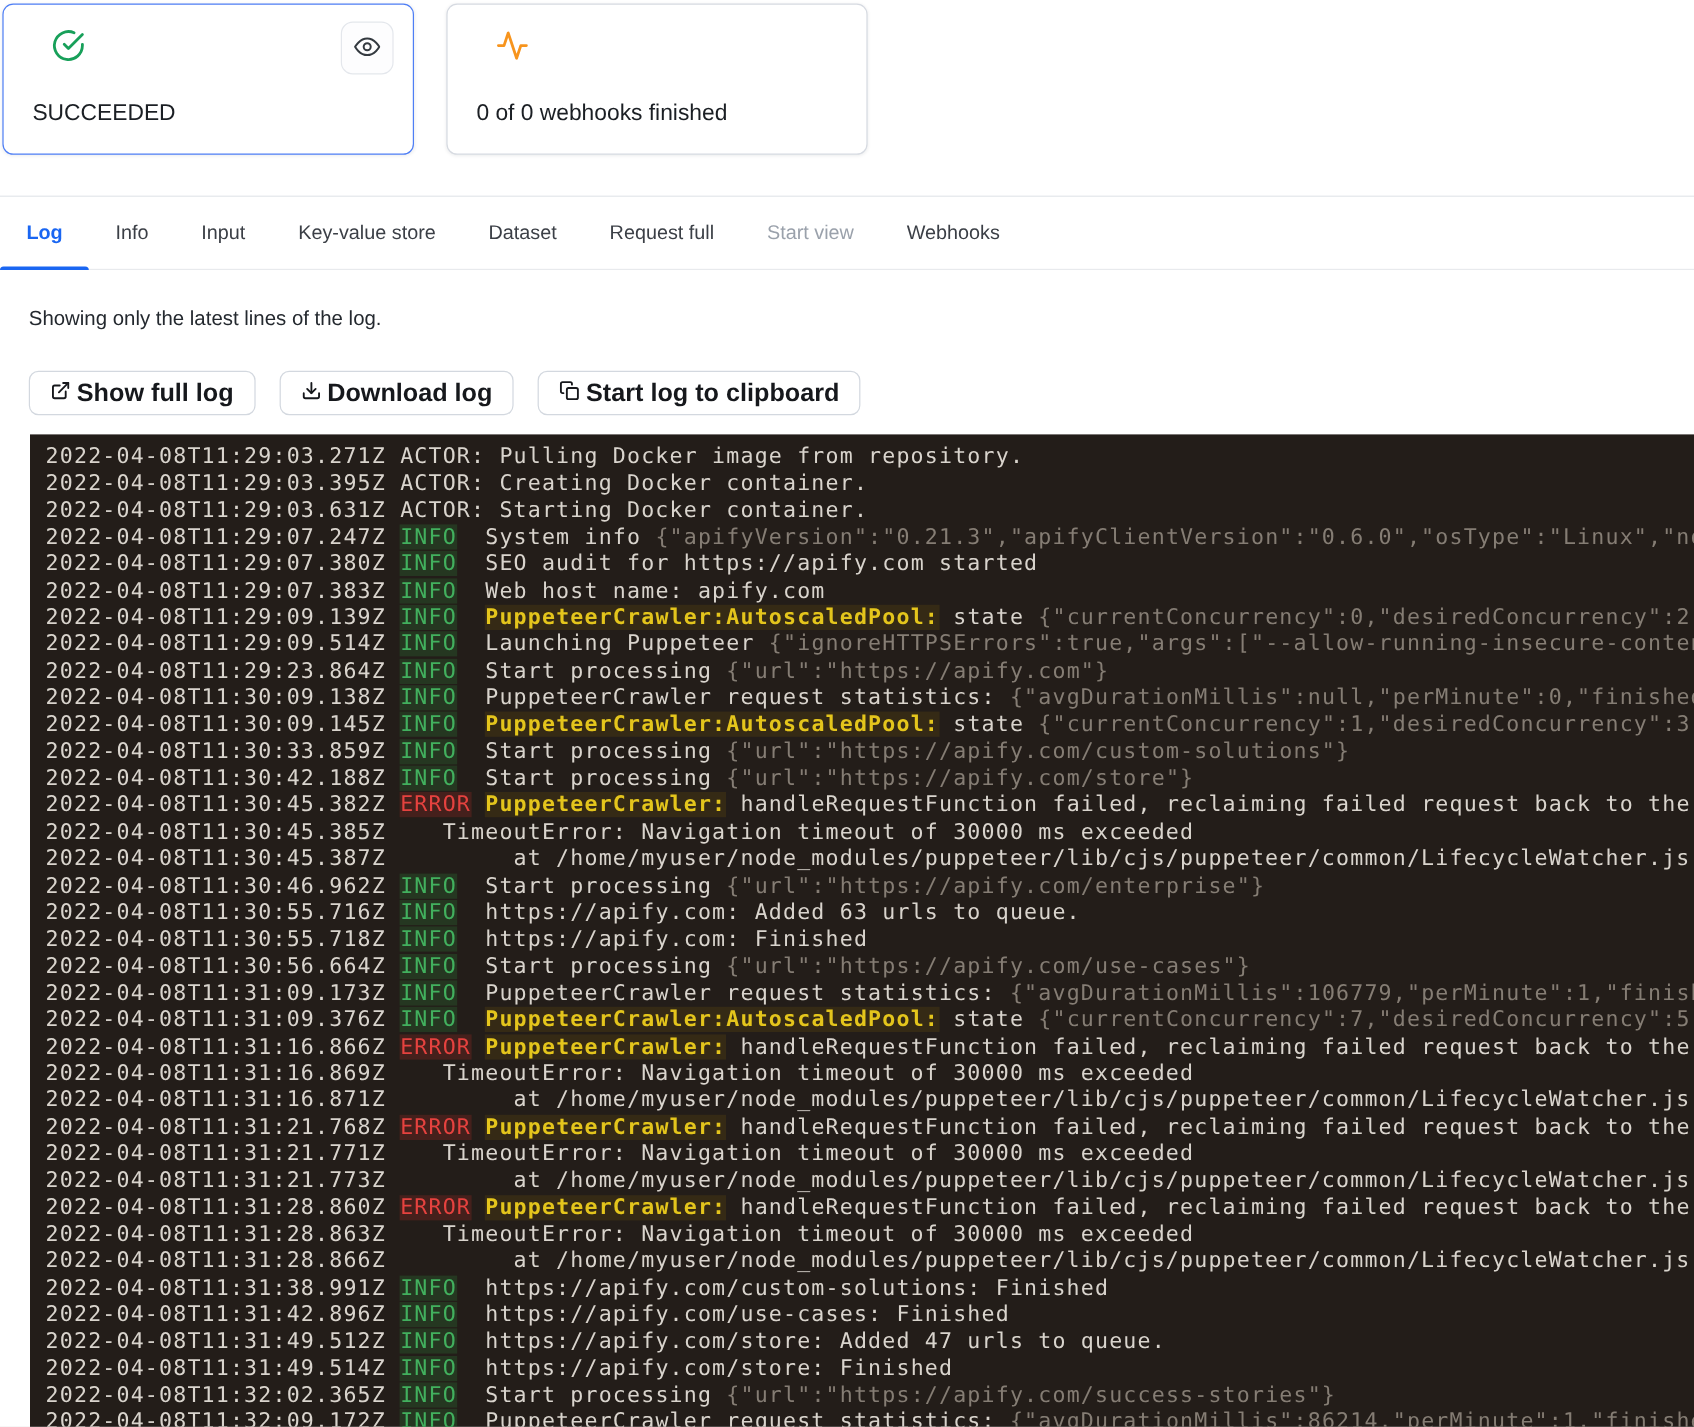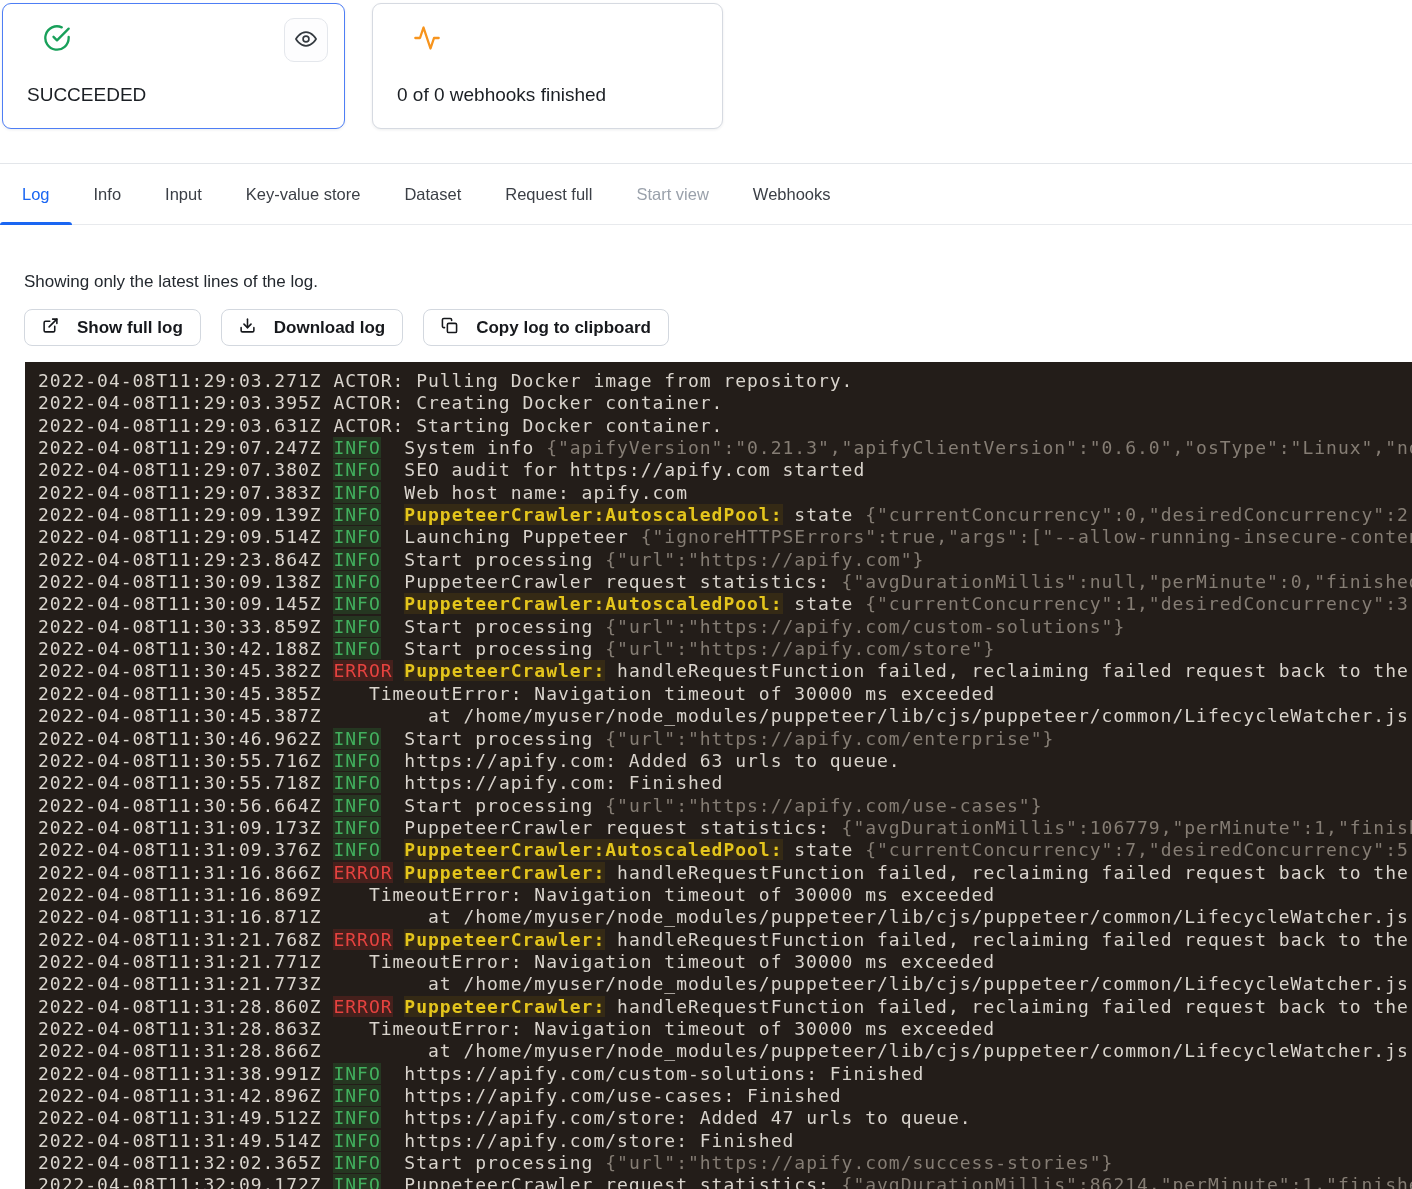--- a/index.html
+++ b/index.html
@@ -25,7 +25,7 @@
     border-bottom:1px solid #e8eaed;display:flex;align-items:center}
   .tab{position:relative;height:100%;display:flex;align-items:center;padding:0 22px;font-size:16.5px;
     color:#3b3f46;cursor:pointer;white-space:nowrap}
-  .tab.active{color:var(--tab-active);font-weight:normal}
+  .tab.active{color:var(--tab-active);font-weight:bold}
   .tab.active::after{content:"";position:absolute;left:0;right:0;bottom:-1px;height:3px;
     background:var(--tab-active);border-radius:3px 3px 0 0}
   .tab.disabled{color:var(--ui-muted);cursor:default}

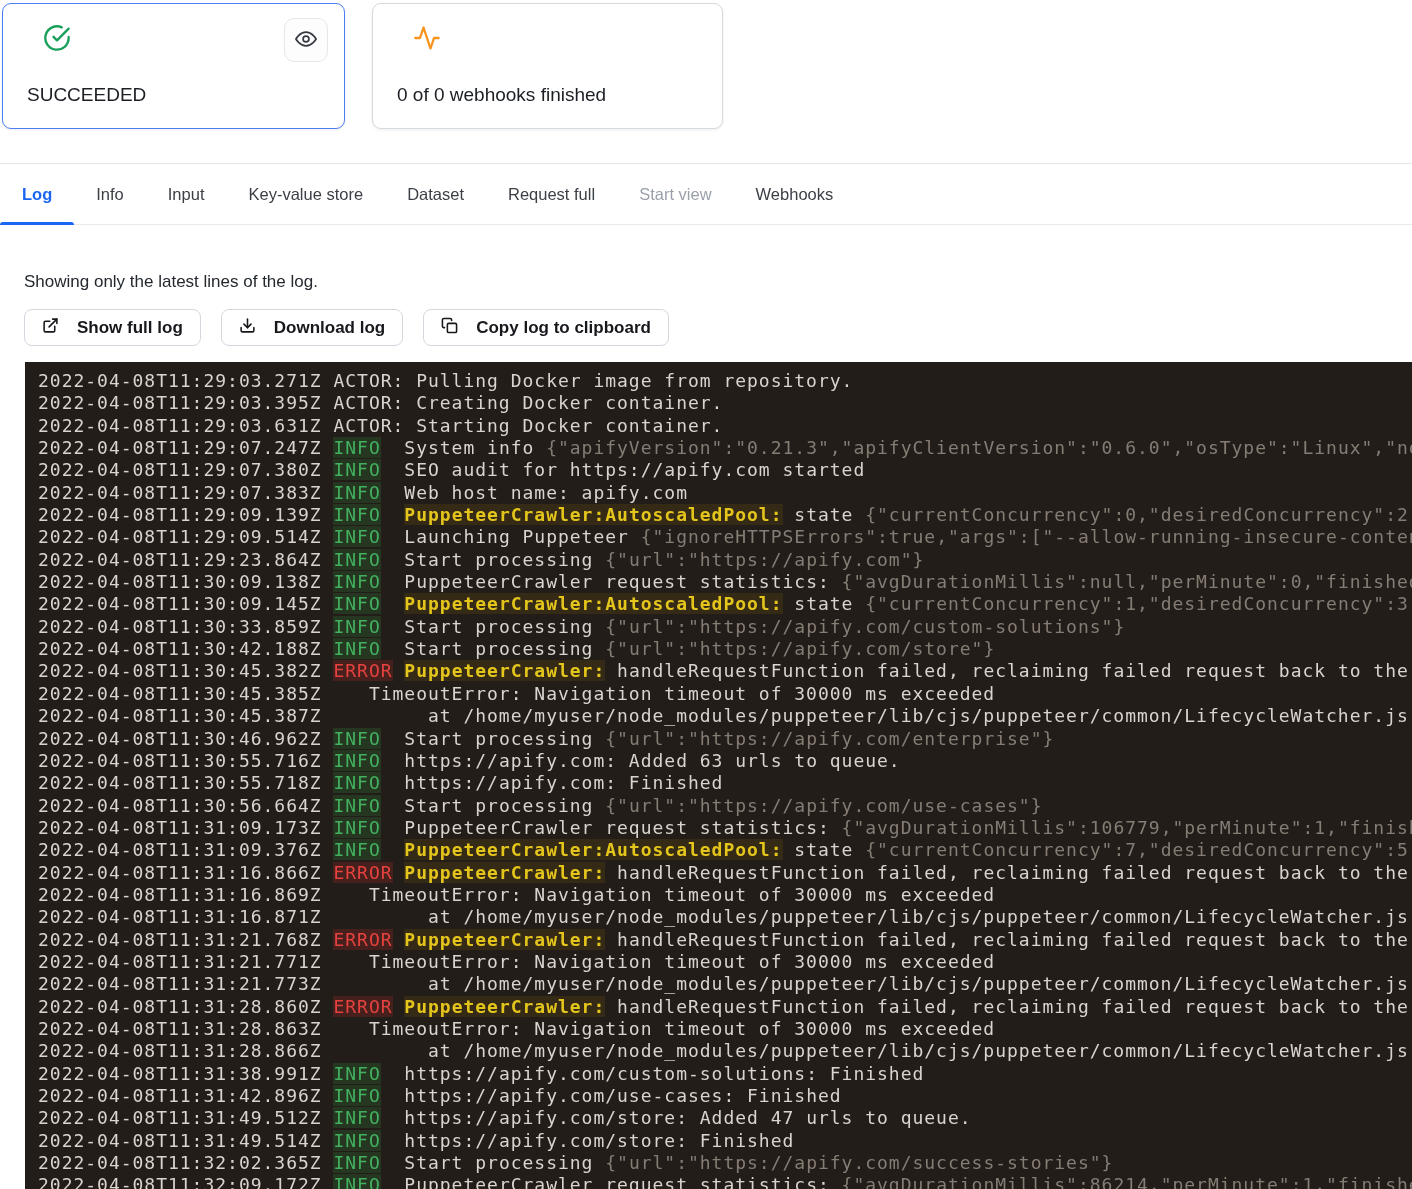--- a/index.html
+++ b/index.html
@@ -30,7 +30,7 @@
     background:var(--tab-active);border-radius:3px 3px 0 0}
   .tab.disabled{color:var(--ui-muted);cursor:default}
   
-  .notice{position:absolute;left:24px;top:272px;font-size:17px;color:#24292f}
+  .notice{position:absolute;left:24px;top:256px;font-size:17px;color:#24292f}
   .log-actions{position:absolute;left:24px;top:309px;display:flex;gap:20px}
   .btn{display:flex;align-items:center;gap:18px;height:37px;padding:0 17px;border:1px solid #d3d8df;
     border-radius:8px;background:#fff;font-family:"Liberation Sans",sans-serif;font-size:17px;

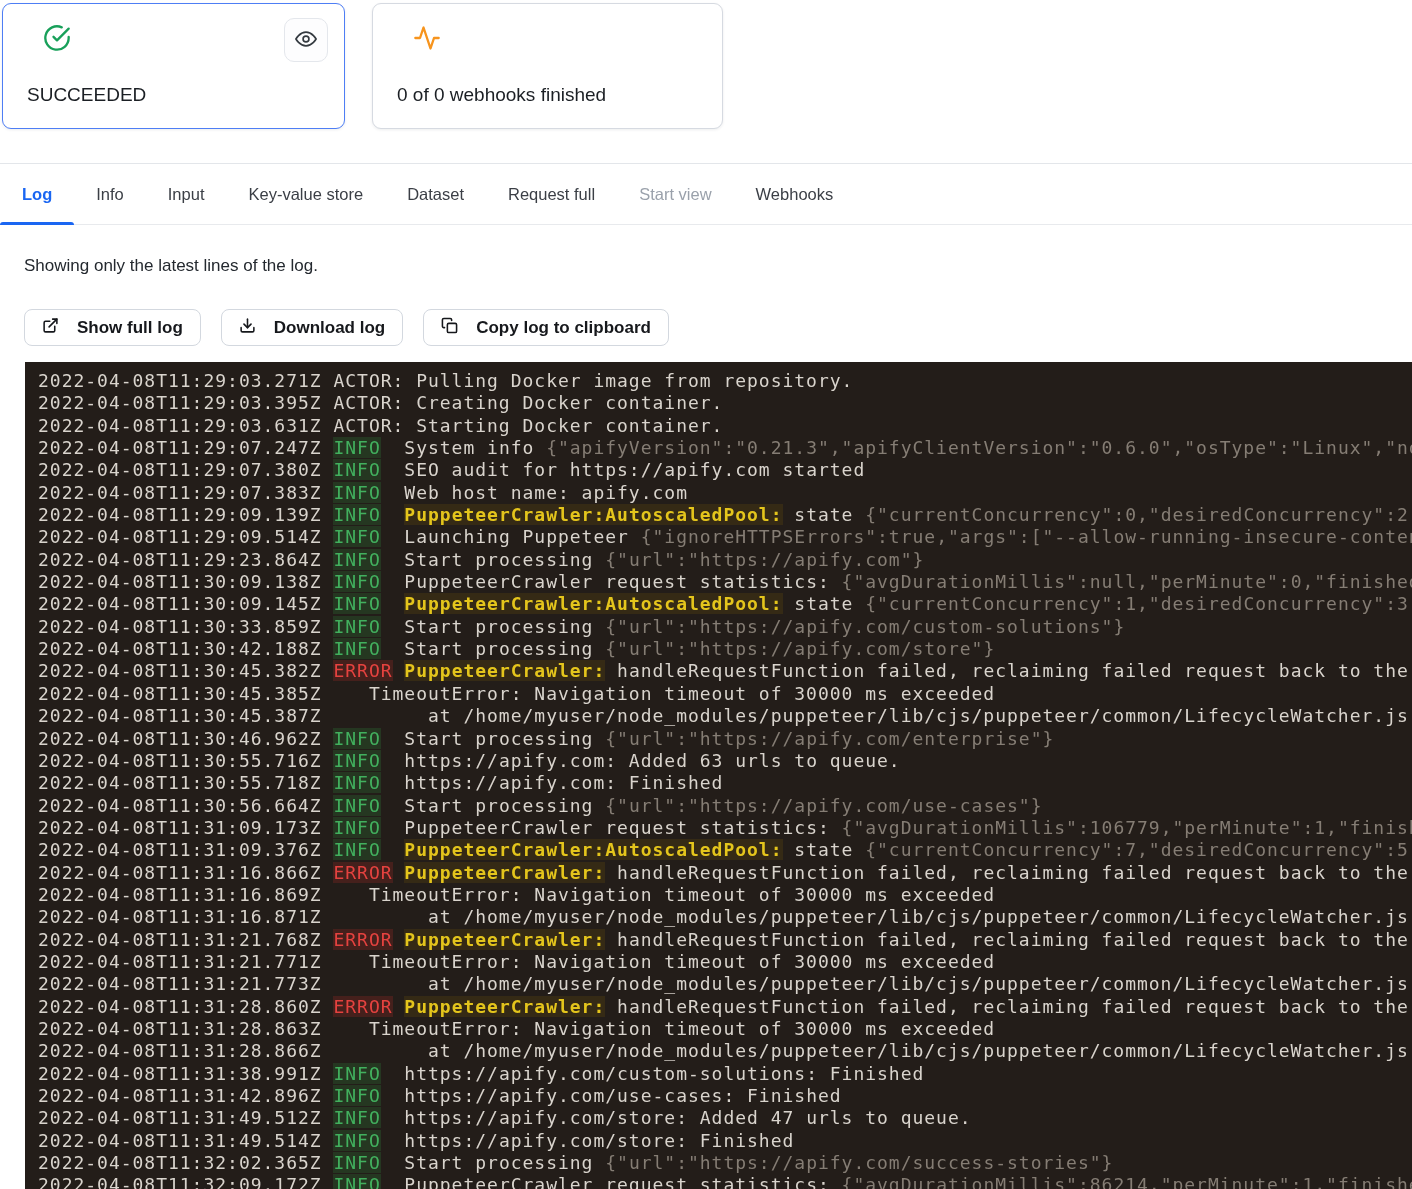--- a/index.html
+++ b/index.html
@@ -32,8 +32,8 @@
   
   .notice{position:absolute;left:24px;top:256px;font-size:17px;color:#24292f}
   .log-actions{position:absolute;left:24px;top:309px;display:flex;gap:20px}
-  .btn{display:flex;align-items:center;gap:18px;height:37px;padding:0 17px;border:1px solid #d3d8df;
-    border-radius:8px;background:#fff;font-family:"Liberation Sans",sans-serif;font-size:17px;
+  .btn{display:flex;align-items:center;gap:5px;height:37px;padding:0 17px;border:1px solid #d3d8df;
+    border-radius:8px;background:#fff;font-family:"Liberation Sans",sans-serif;font-size:21px;
     font-weight:bold;color:#16181c;cursor:pointer}
   .btn svg{flex:0 0 auto}
   

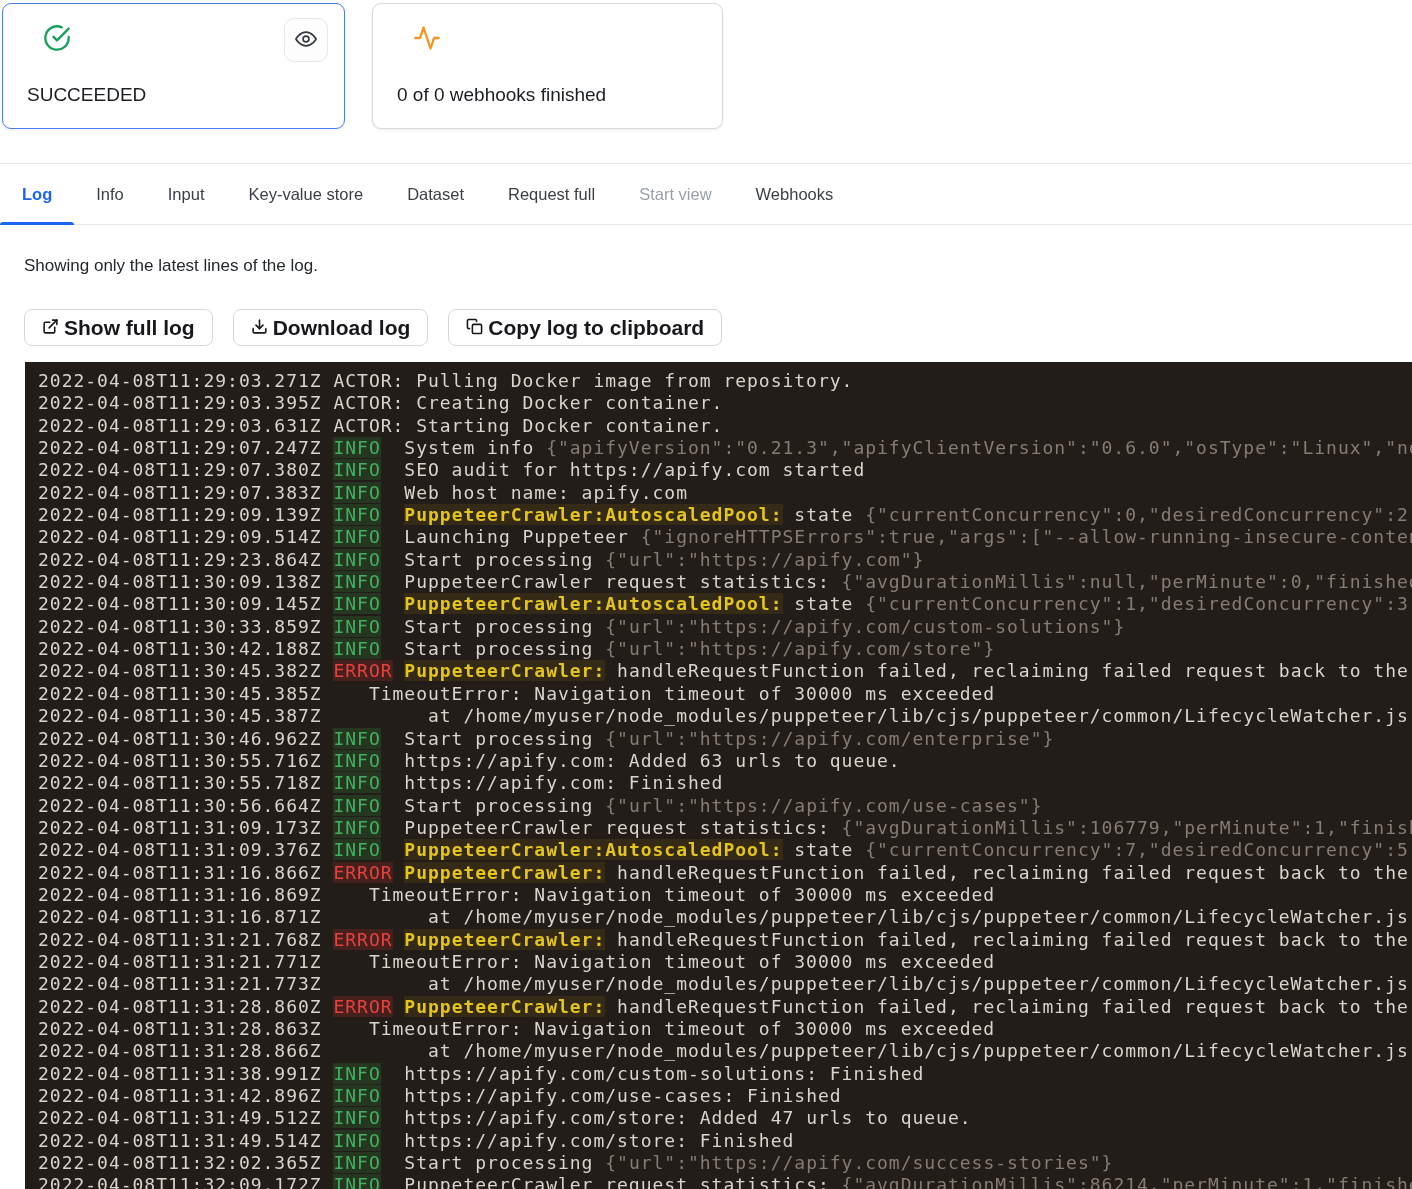--- a/index.html
+++ b/index.html
@@ -123,7 +123,7 @@
           <path d="M5 15H4a2 2 0 0 1-2-2V4a2 2 0 0 1 2-2h9a2 2 0 0 1 2 2v1"></path>
       </svg>
     </span>
-    <span>Copy log to clipboard</span>
+    <span>Start log to clipboard</span>
   </button>
 </div>
 

